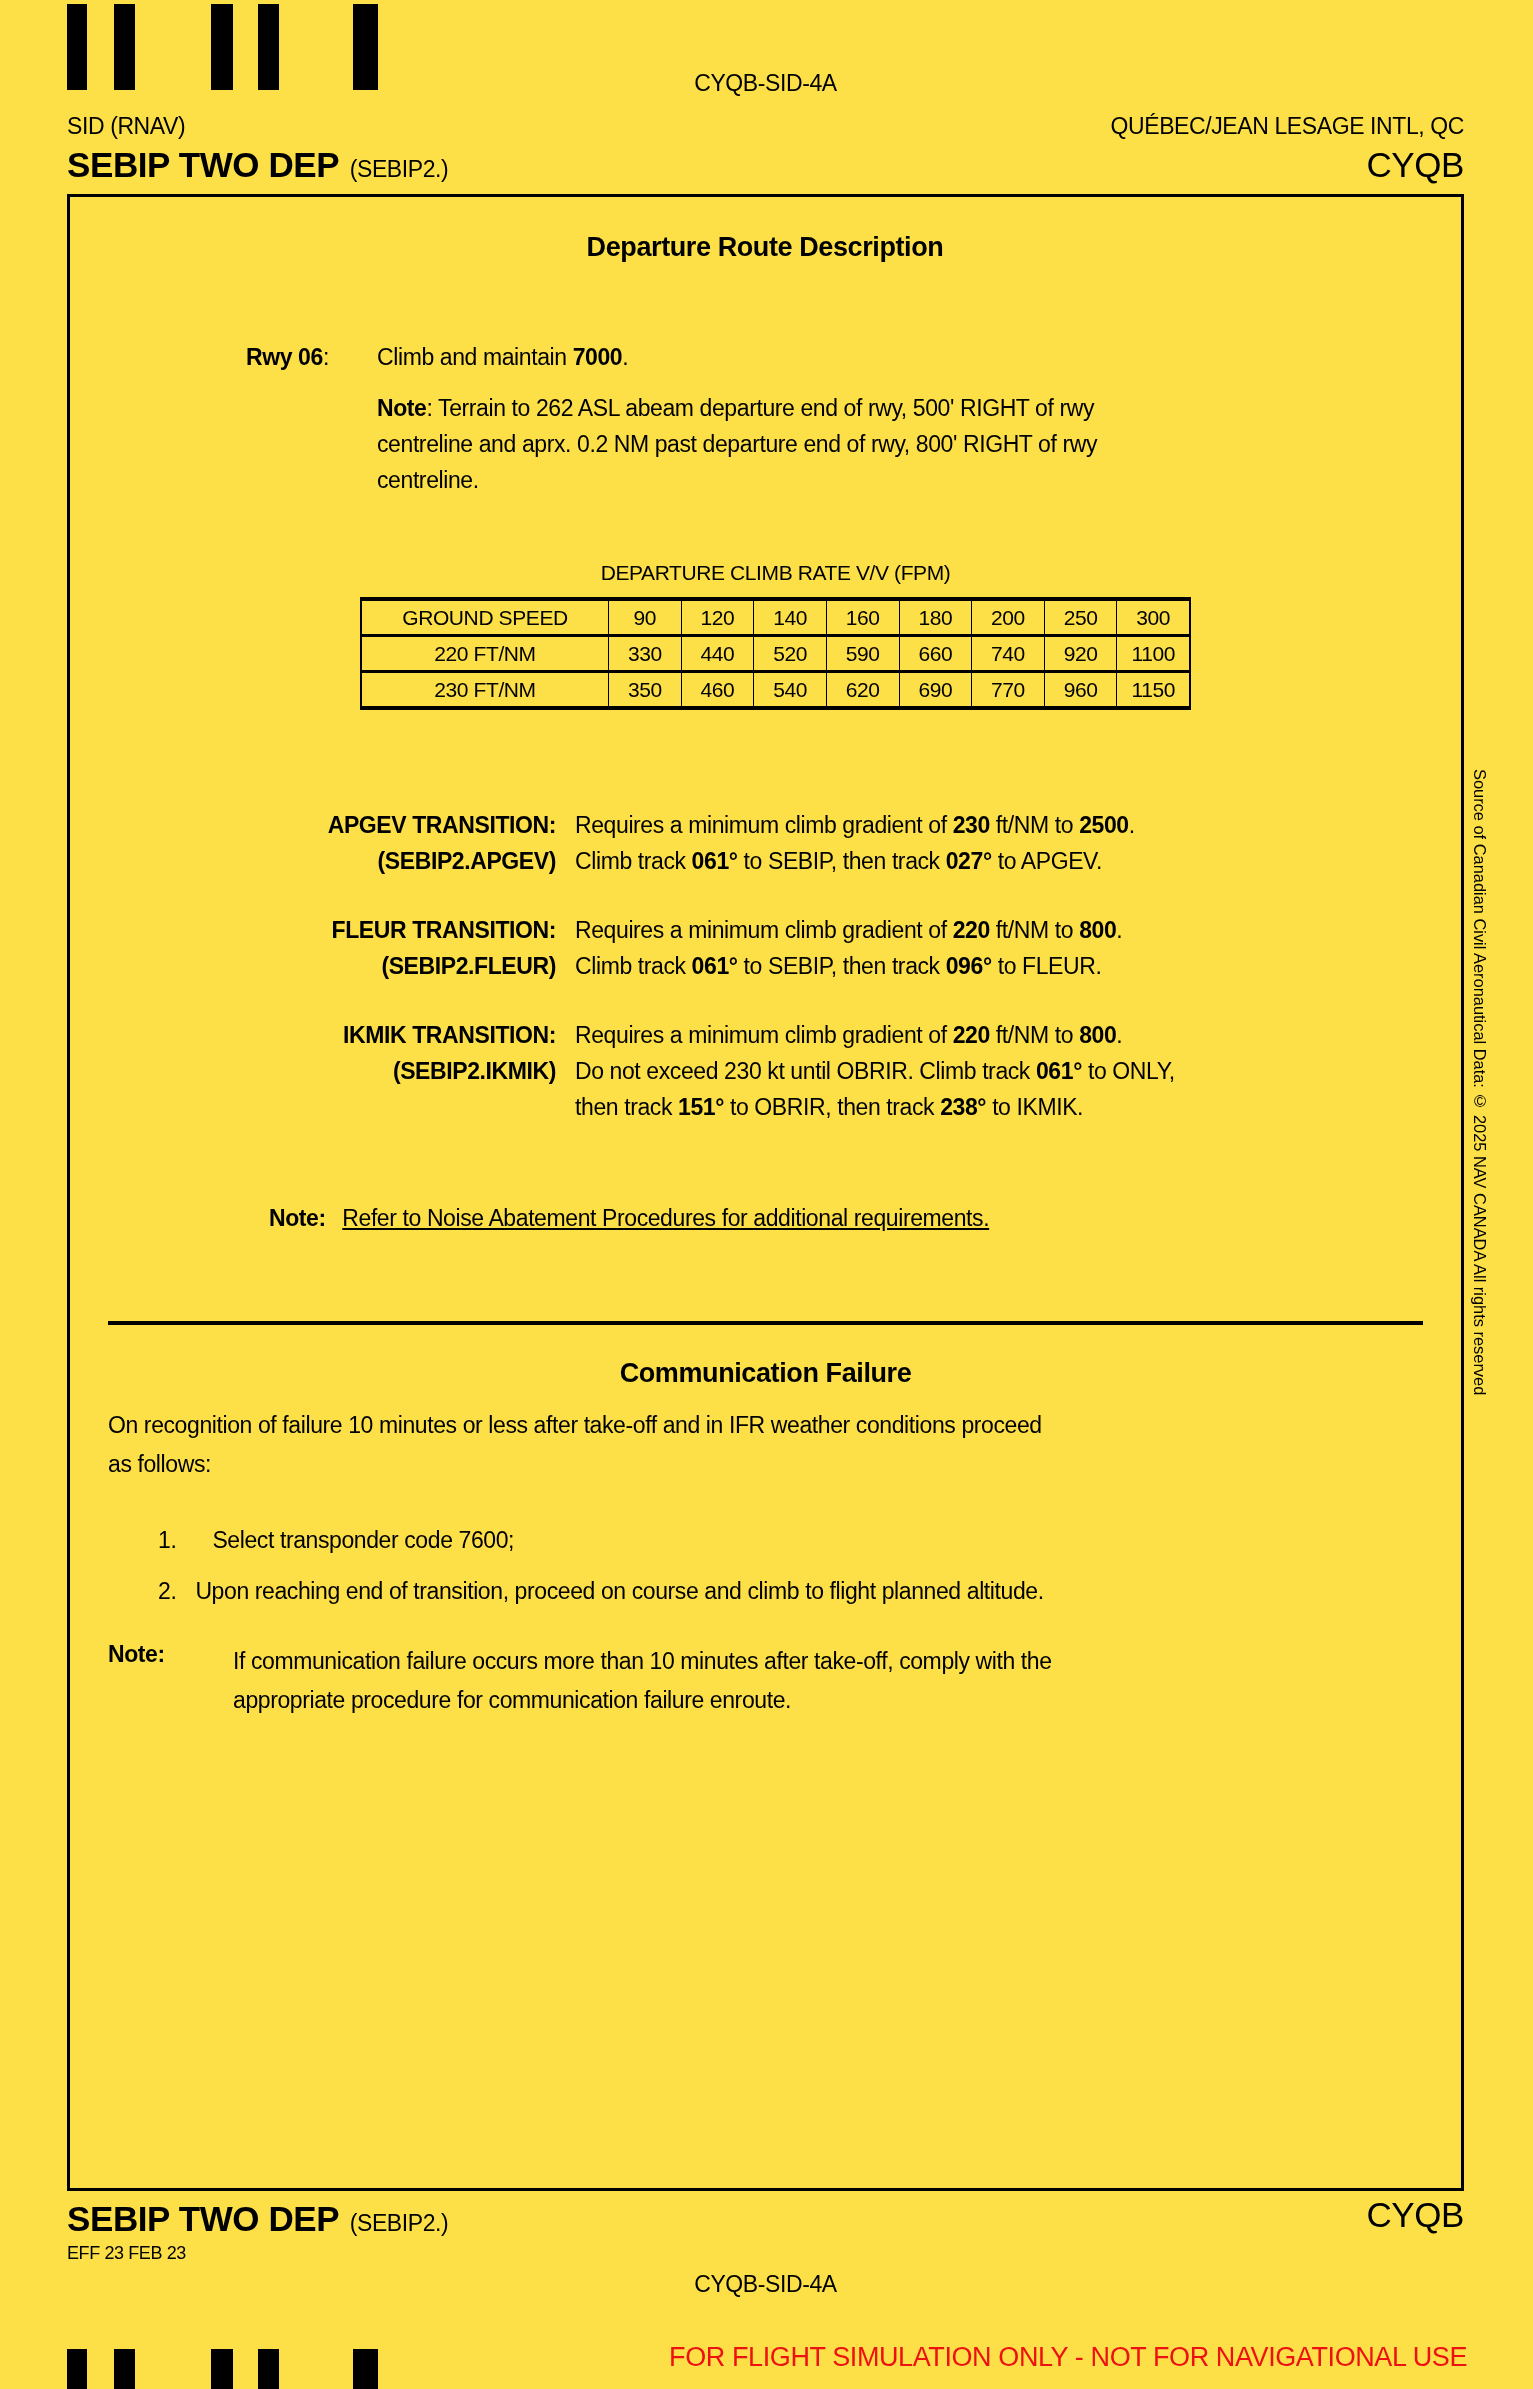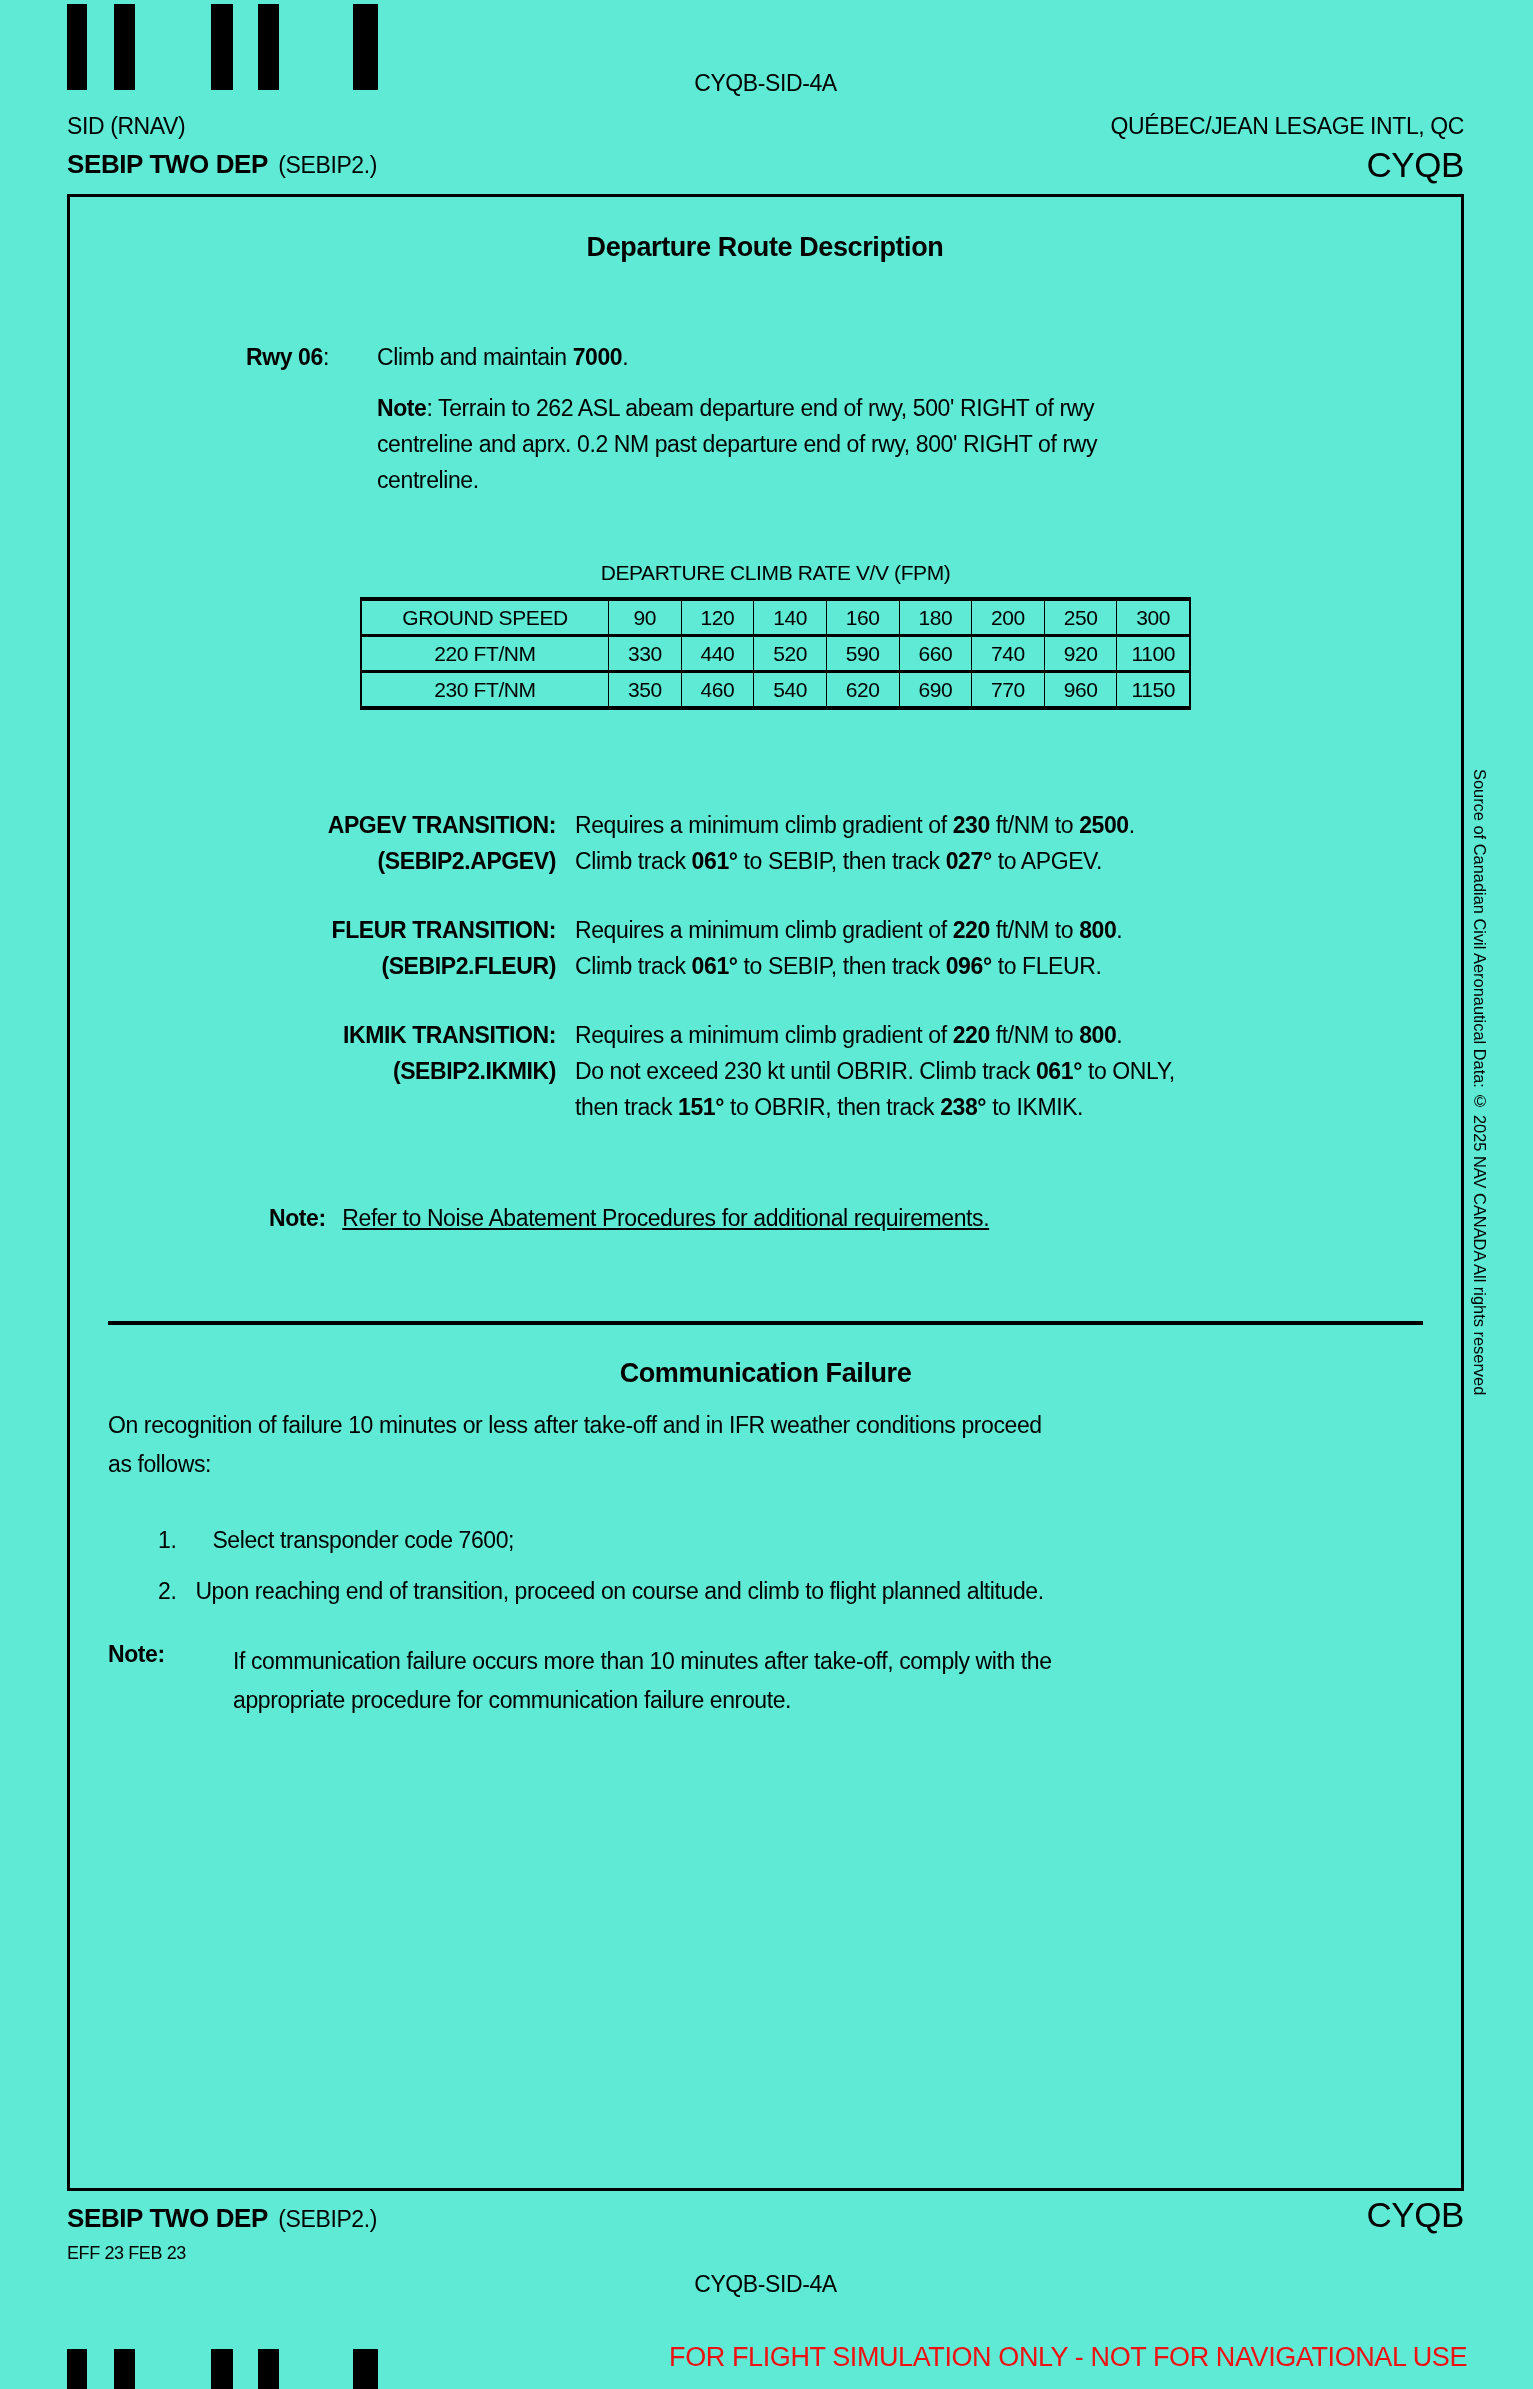--- a/index.html
+++ b/index.html
@@ -6,7 +6,7 @@
   #page{
     position:relative;
     width:1533px;height:2389px;
-    background:#5eead4;
+    background:#fde047;
     font-family:"Liberation Sans", sans-serif;
     color:#000;
     letter-spacing:-0.4px;

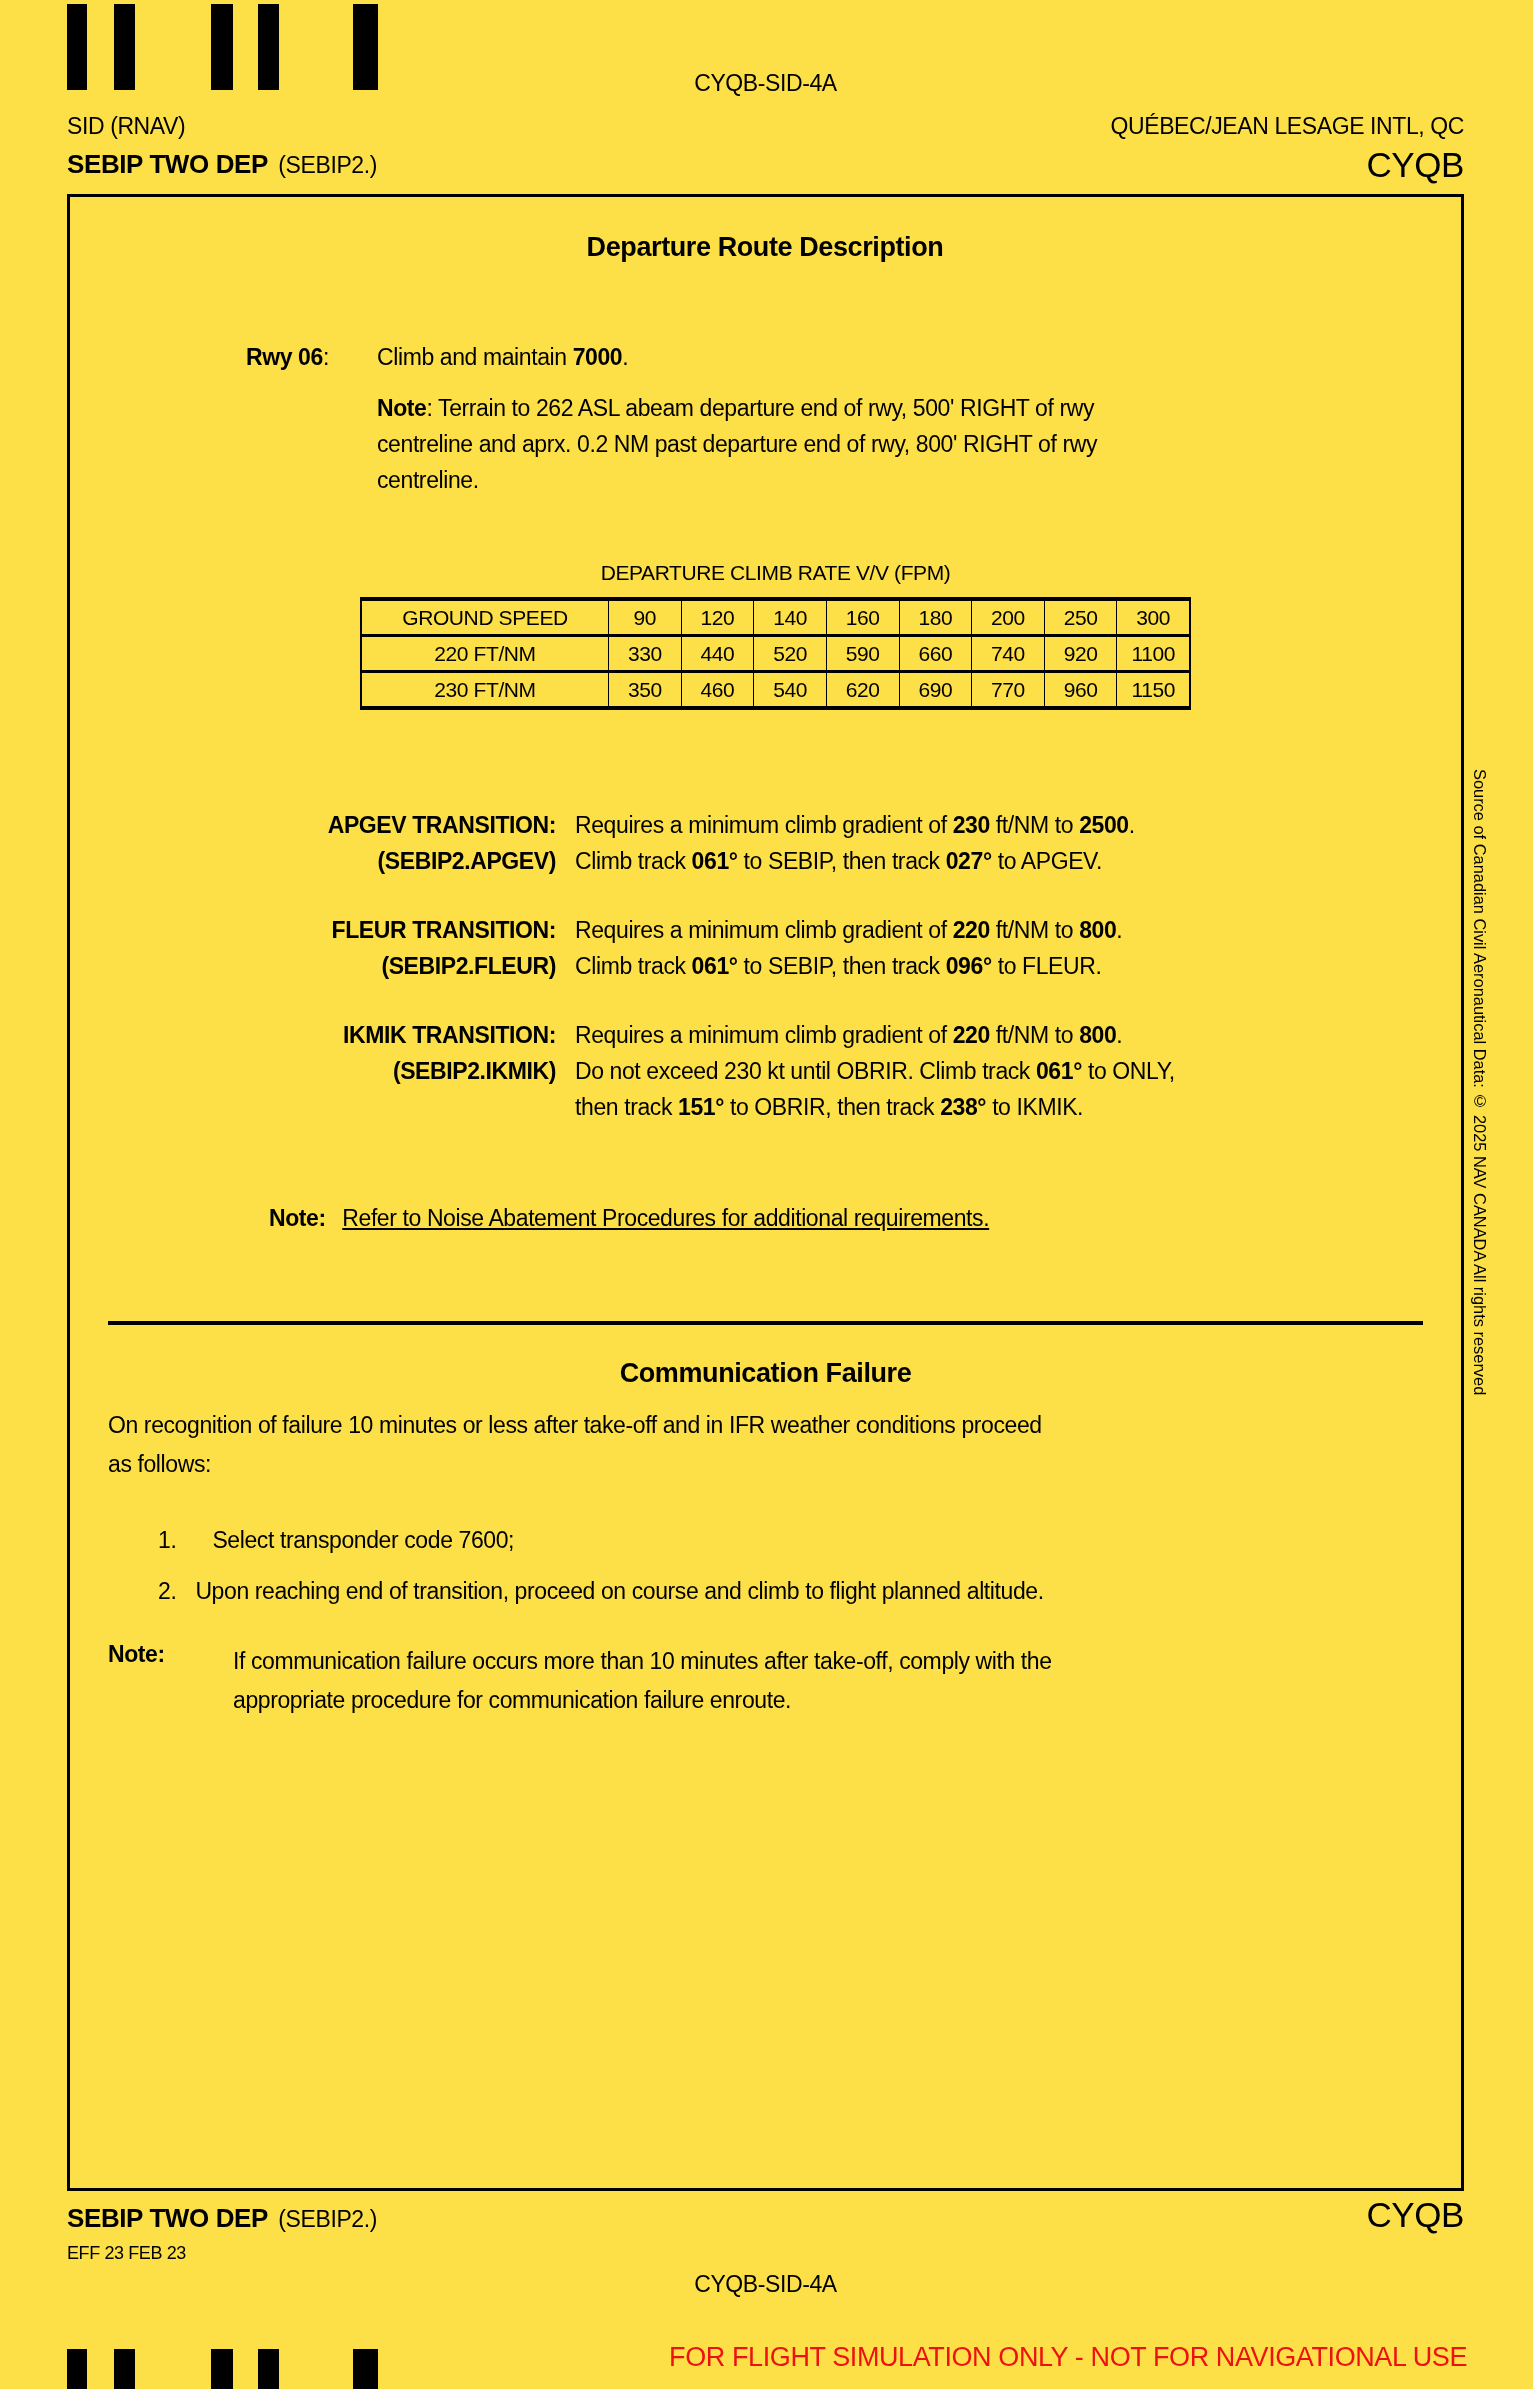--- a/index.html
+++ b/index.html
@@ -18,7 +18,7 @@
   .t31{font-size:23px;line-height:25.4px;white-space:nowrap;}
   .t36{font-size:27px;line-height:28px;font-weight:bold;white-space:nowrap;}
   .t47{font-size:35px;line-height:37px;white-space:nowrap;}
-  .t47b{font-size:26px;line-height:37px;font-weight:bold;white-space:nowrap;}
+  .t47b{font-size:35px;line-height:37px;font-weight:bold;white-space:nowrap;}
   .t28{font-size:21px;line-height:22.4px;white-space:nowrap;}
   .t24{font-size:18px;line-height:19.4px;white-space:nowrap;}
   .right{text-align:right;}

